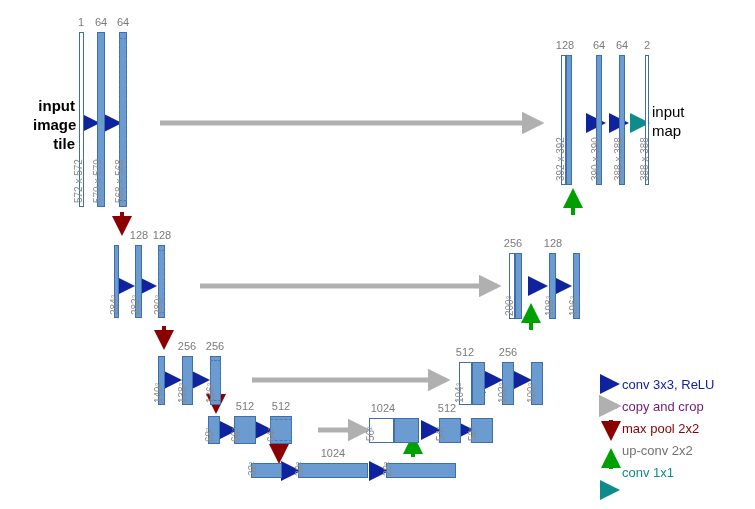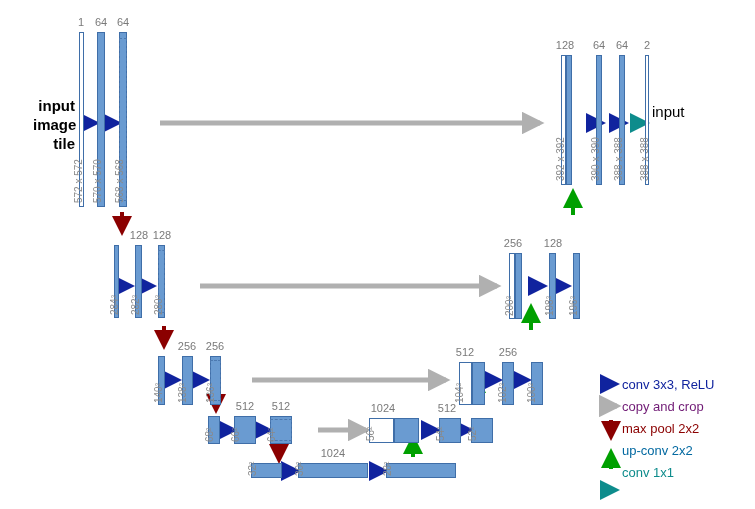--- a/index.html
+++ b/index.html
@@ -144,6 +144,7 @@
 
   <div class="txt" style="left:652px;top:102px;width:100px;">
     <div>input</div>
+    <div>map</div>
   </div>
 
   <div class="bar blue" style="left:114px;top:245px;width:5px;height:73px;"></div>

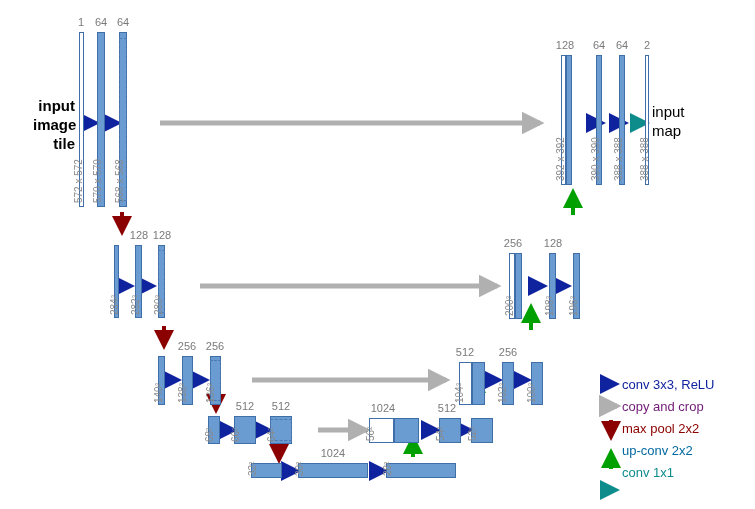--- a/index.html
+++ b/index.html
@@ -232,7 +232,7 @@
   <div class="legtxt" style="left:622px;top:377px;color:#10239e;">conv 3x3, ReLU</div>
   <div class="legtxt" style="left:622px;top:399px;color:#701a75;">copy and crop</div>
   <div class="legtxt" style="left:622px;top:421px;color:#8b0000;">max pool 2x2</div>
-  <div class="legtxt" style="left:622px;top:443px;color:#0369a1;">up-conv 2x2</div>
+  <div class="legtxt" style="left:622px;top:443px;color:#737373;">up-conv 2x2</div>
   <div class="legtxt" style="left:622px;top:465px;color:#0e8c8c;">conv 1x1</div>
 
 </div>

